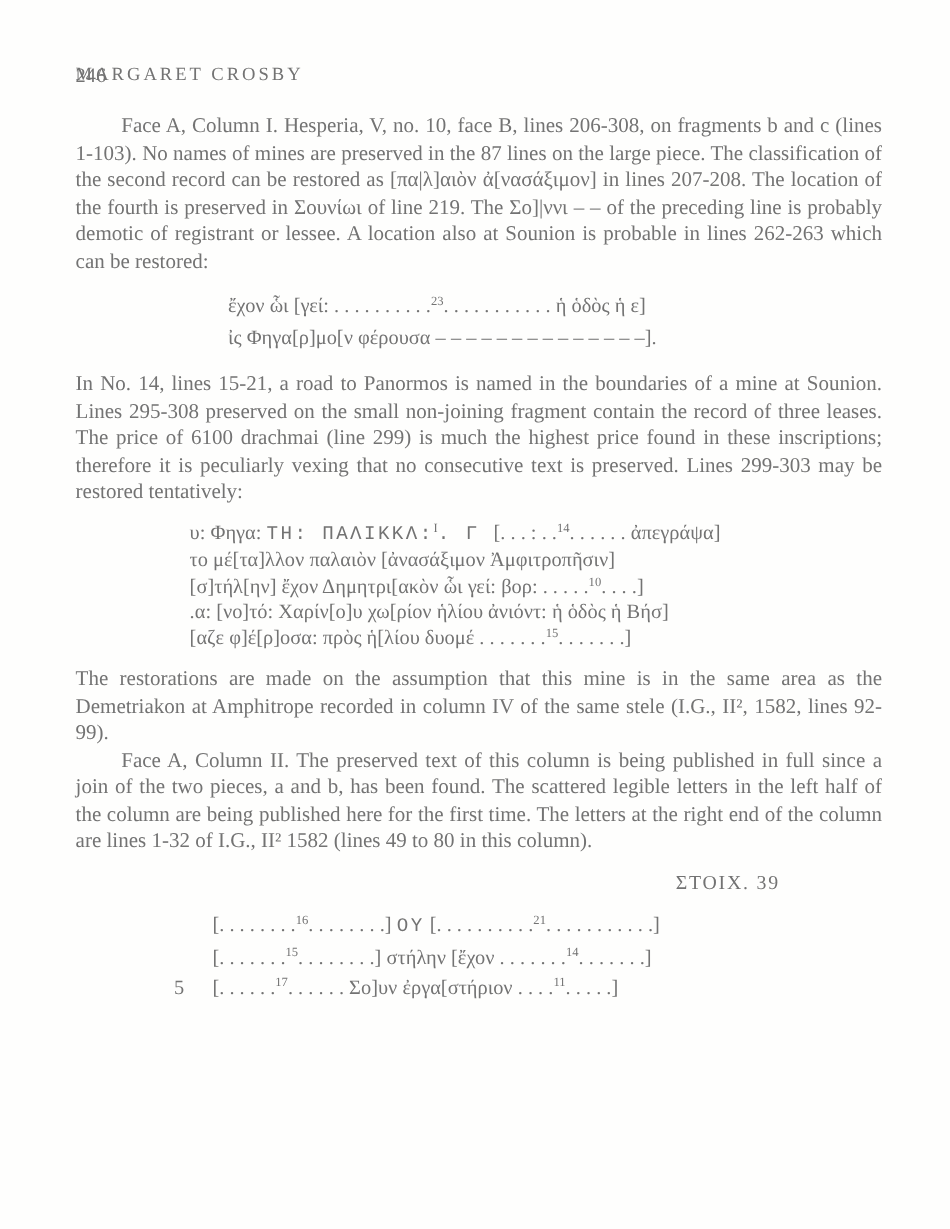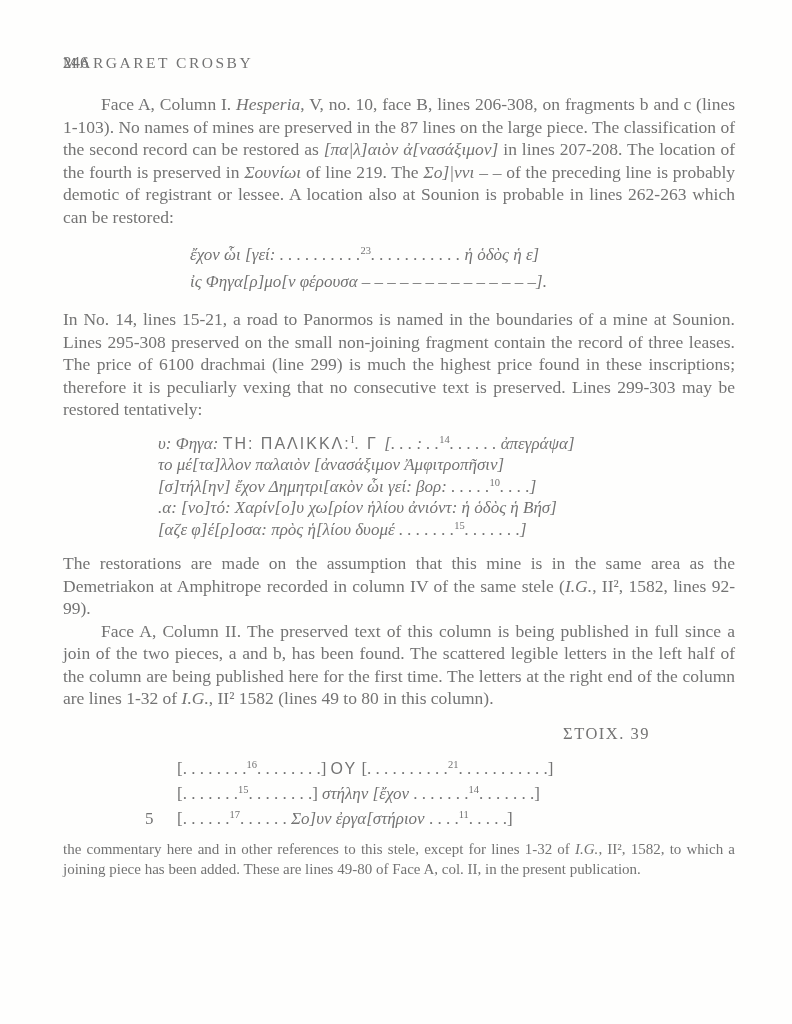--- a/index.html
+++ b/index.html
@@ -17,7 +17,7 @@
   p.body { margin:0; font-size:17.5px; line-height:22.5px; text-align:justify; }
   p.indent { text-indent:38px; }
   .seg-rm { font-style:normal; }
-  .seg-it { font-style:italic; }
+  .seg-it { }
   .seg-gk { font-style:italic; }
   .seg-caps { font-family:Liberation Sans, sans-serif;
     font-style:normal; letter-spacing:2px; font-size:16px; }

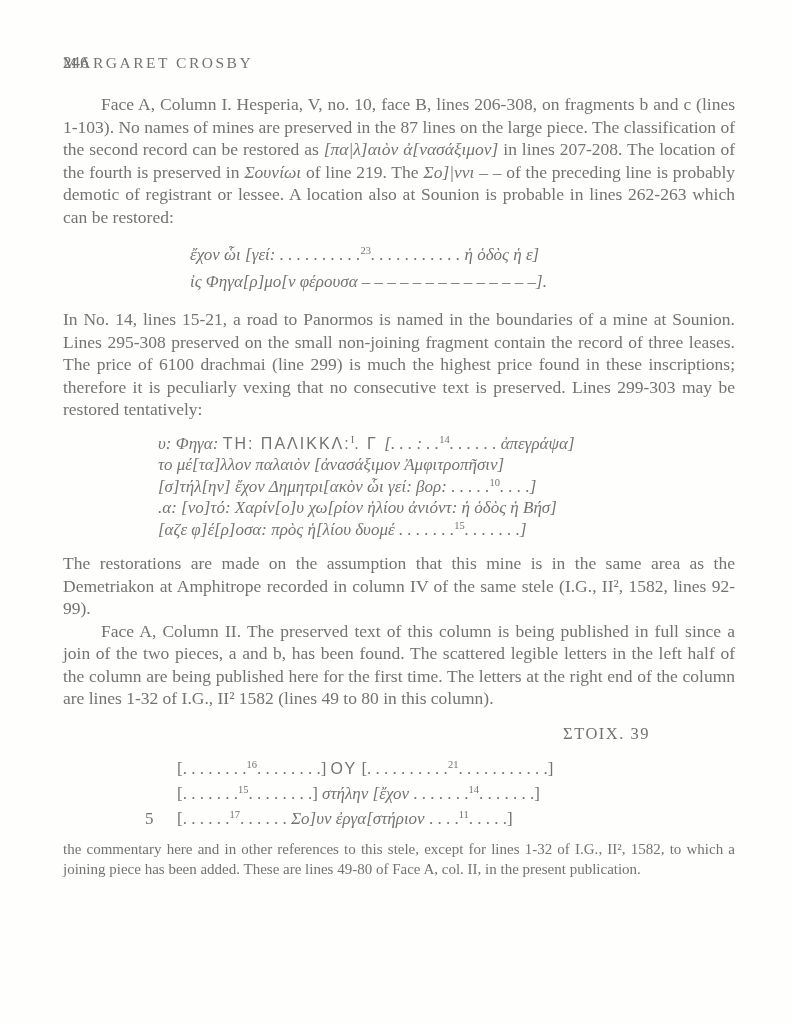--- a/index.html
+++ b/index.html
@@ -18,7 +18,7 @@
   p.indent { text-indent:38px; }
   .seg-rm { font-style:normal; }
   .seg-it { }
-  .seg-gk { font-style:italic; }
+  .seg-gk { }
   .seg-caps { font-family:Liberation Sans, sans-serif;
     font-style:normal; letter-spacing:2px; font-size:16px; }
   .seg-sup { vertical-align:6px; font-size:10.5px; line-height:0; font-style:normal; }

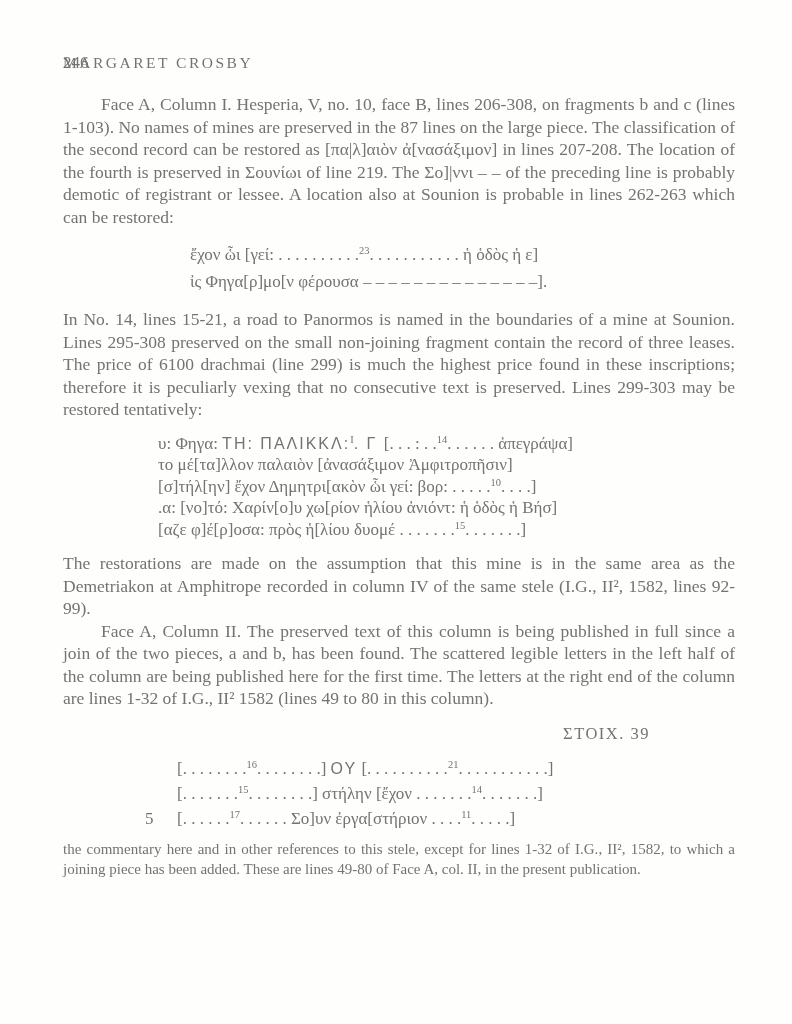--- a/index.html
+++ b/index.html
@@ -19,7 +19,7 @@
   .seg-rm { font-style:normal; }
   .seg-it { }
   .seg-gk { }
-  .seg-caps { font-family:Liberation Sans, sans-serif;
+  .seg-caps { font-family:Liberation Mono, monospace;
     font-style:normal; letter-spacing:2px; font-size:16px; }
   .seg-sup { vertical-align:6px; font-size:10.5px; line-height:0; font-style:normal; }
   .quote { font-size:17px; }

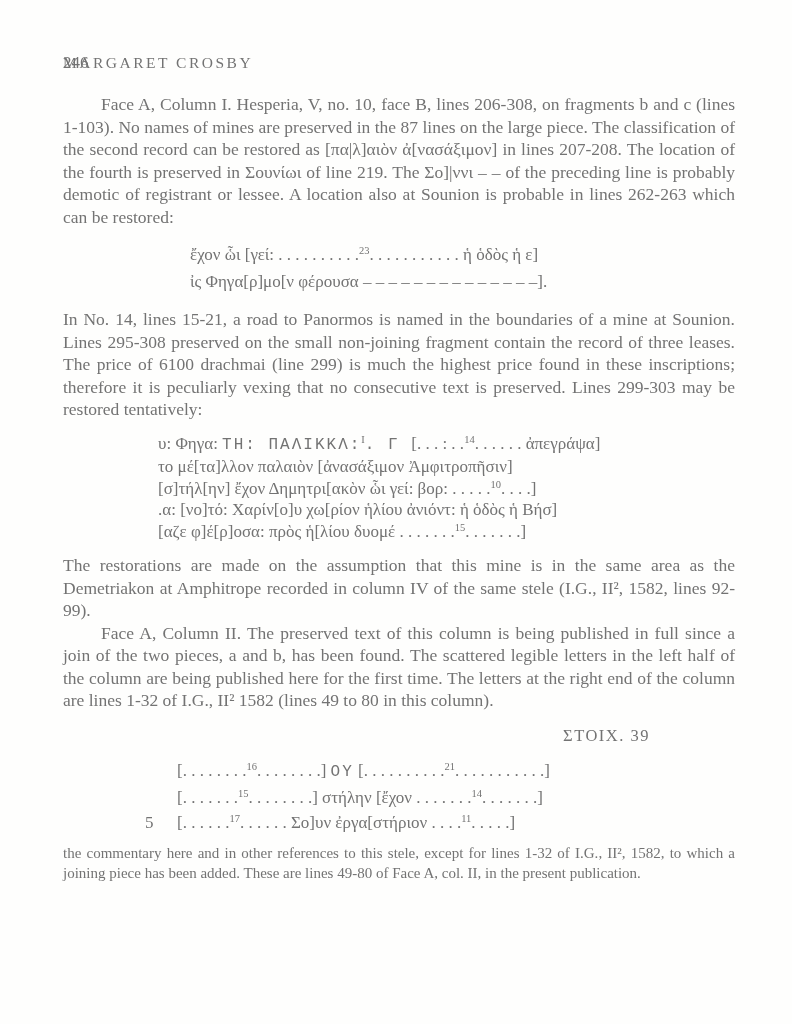--- a/index.html
+++ b/index.html
@@ -81,7 +81,6 @@
     </div>
   </div>
 
-  <p class="footnote"><span class="seg-rm">the commentary here and in other references to this stele, except for lines 1-32 of </span><span class="seg-it">I.G.</span><span class="seg-rm">, II², 1582, to which a joining piece has been added.  These are lines 49-80 of Face A, col. II, in the present publication.</span></p>
 
 </div>
 

